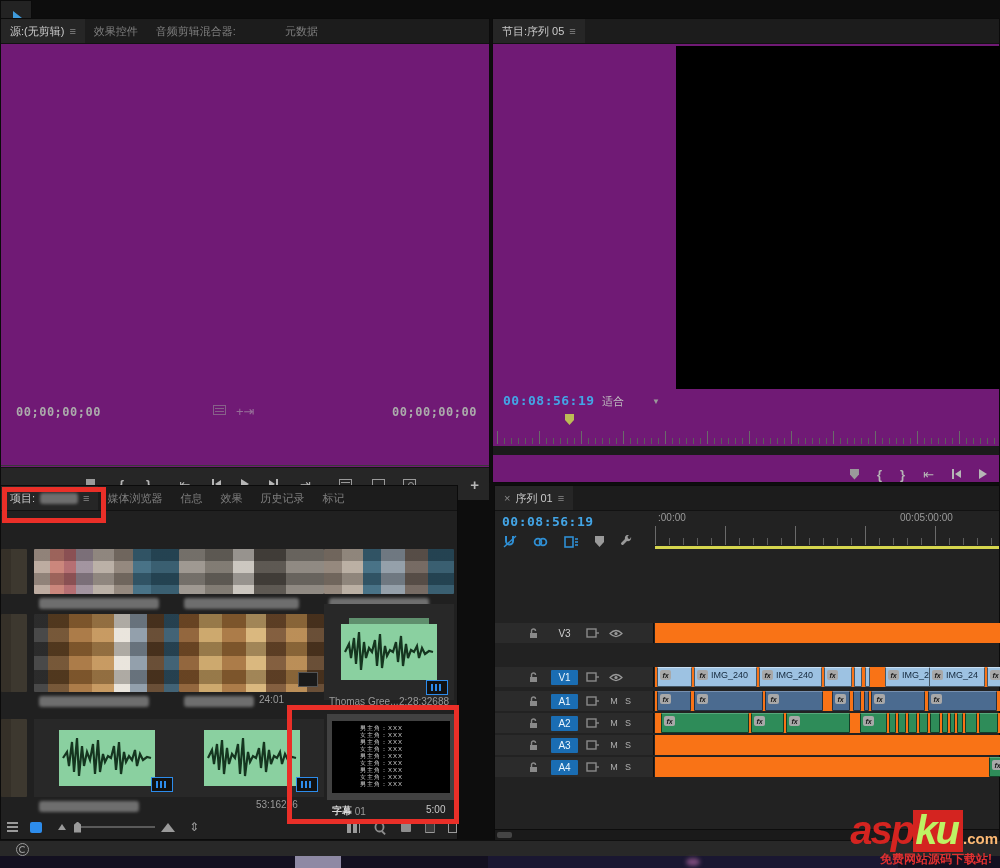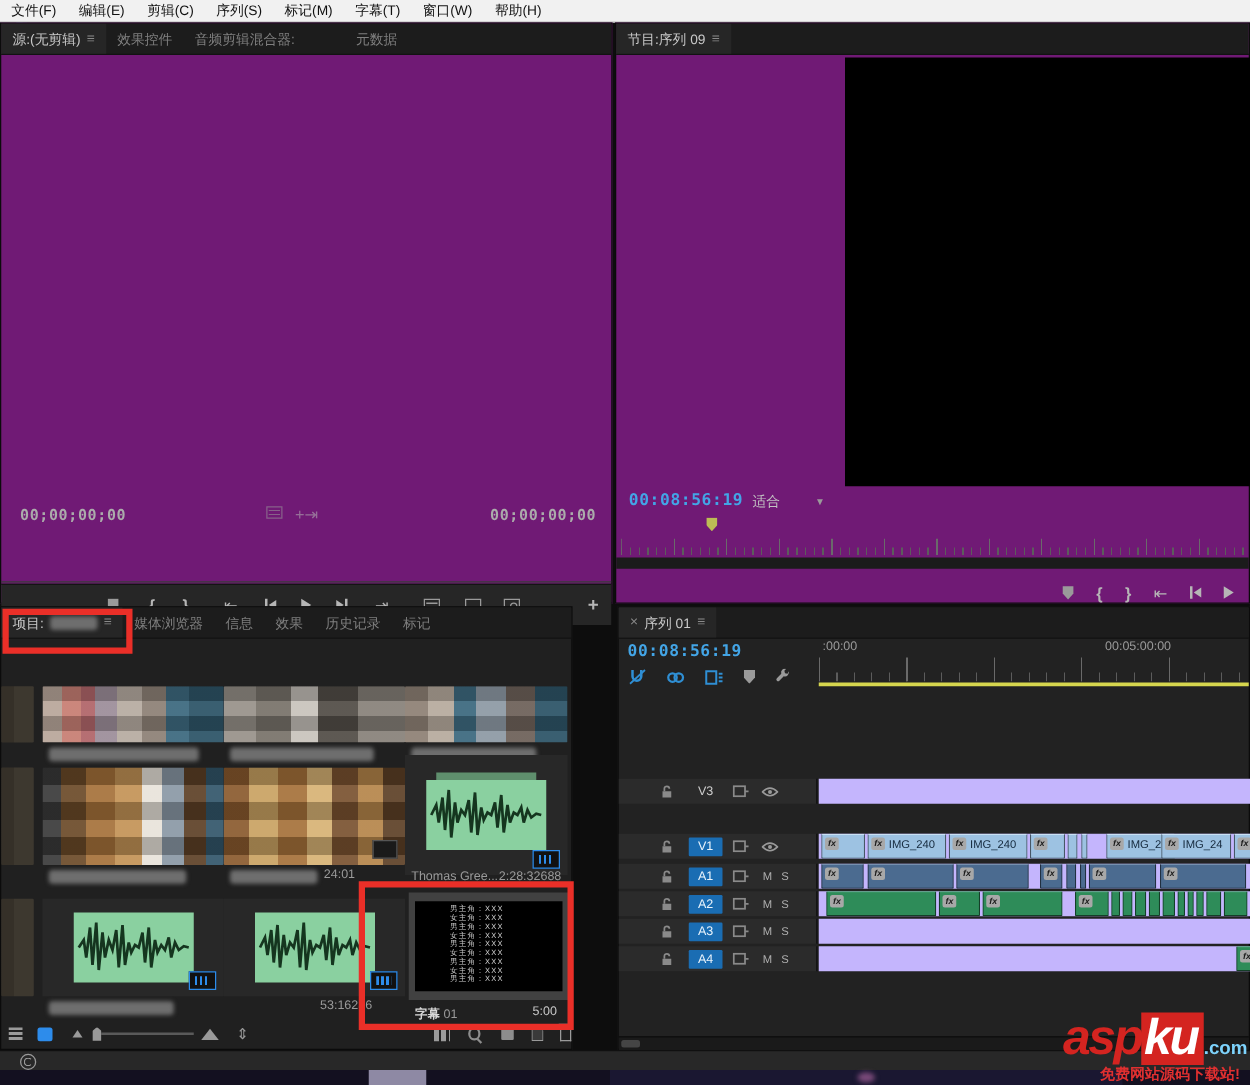--- a/index.html
+++ b/index.html
@@ -157,16 +157,6 @@
 
 <div id="app">
 
-  <div id="menubar" class="abs">
-    <span>文件(F)</span>
-    <span>编辑(E)</span>
-    <span>剪辑(C)</span>
-    <span>序列(S)</span>
-    <span>标记(M)</span>
-    <span>字幕(T)</span>
-    <span>窗口(W)</span>
-    <span>帮助(H)</span>
-  </div>
 
   <div id="source" class="panel">
     <div class="tabbar">

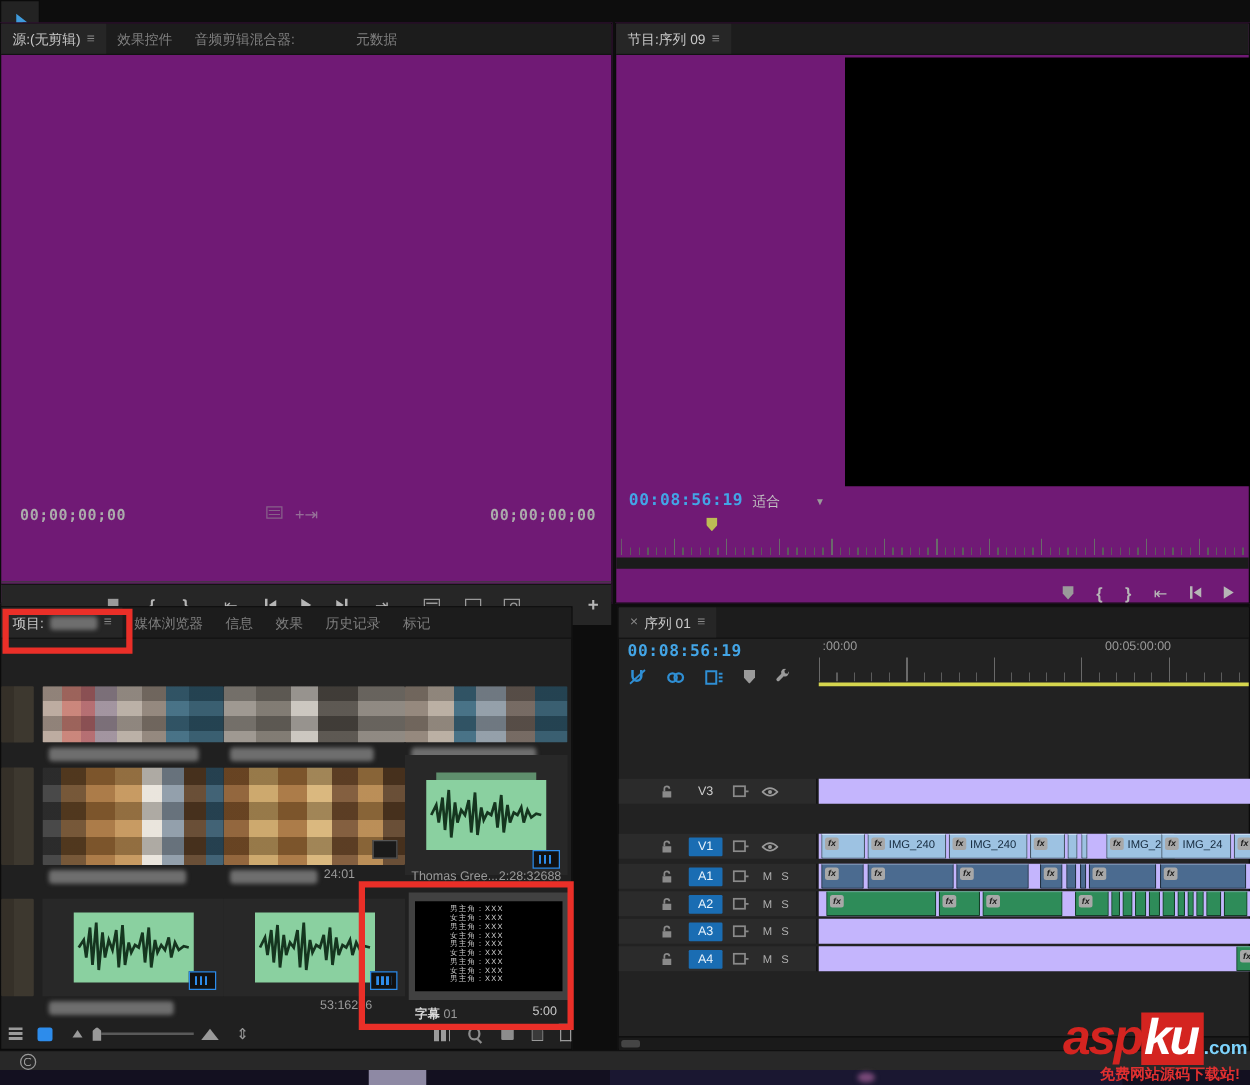--- a/index.html
+++ b/index.html
@@ -210,7 +210,7 @@
   <div id="program" class="panel">
     <div class="tabbar">
       <div class="tab active">
-        <span>节目:序列 09</span>
+        <span>节目:序列 05</span>
         <span class="menu-glyph">≡</span>
       </div>
     </div>

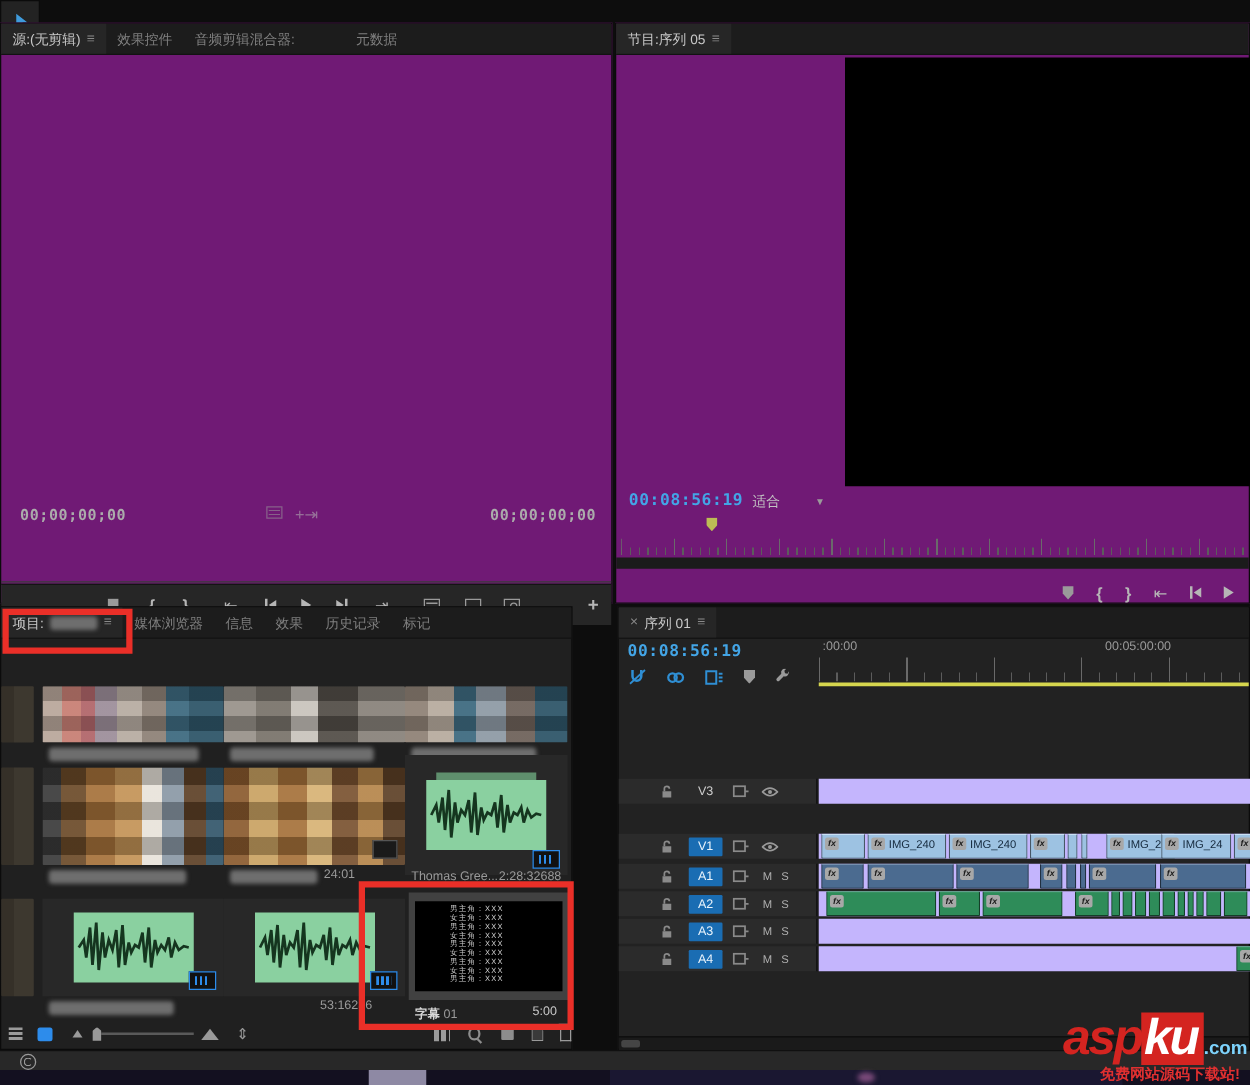--- a/index.html
+++ b/index.html
@@ -418,7 +418,7 @@
 
     <div class="rulerlabels">
       <span style="position:absolute;left:3px">:00:00</span>
-      <span style="position:absolute;left:229px">00:05:00:00</span>
+      <span style="position:absolute;left:245px">00:05:00:00</span>
     </div>
     <div class="ticks"></div>
     <div class="workbar"></div>

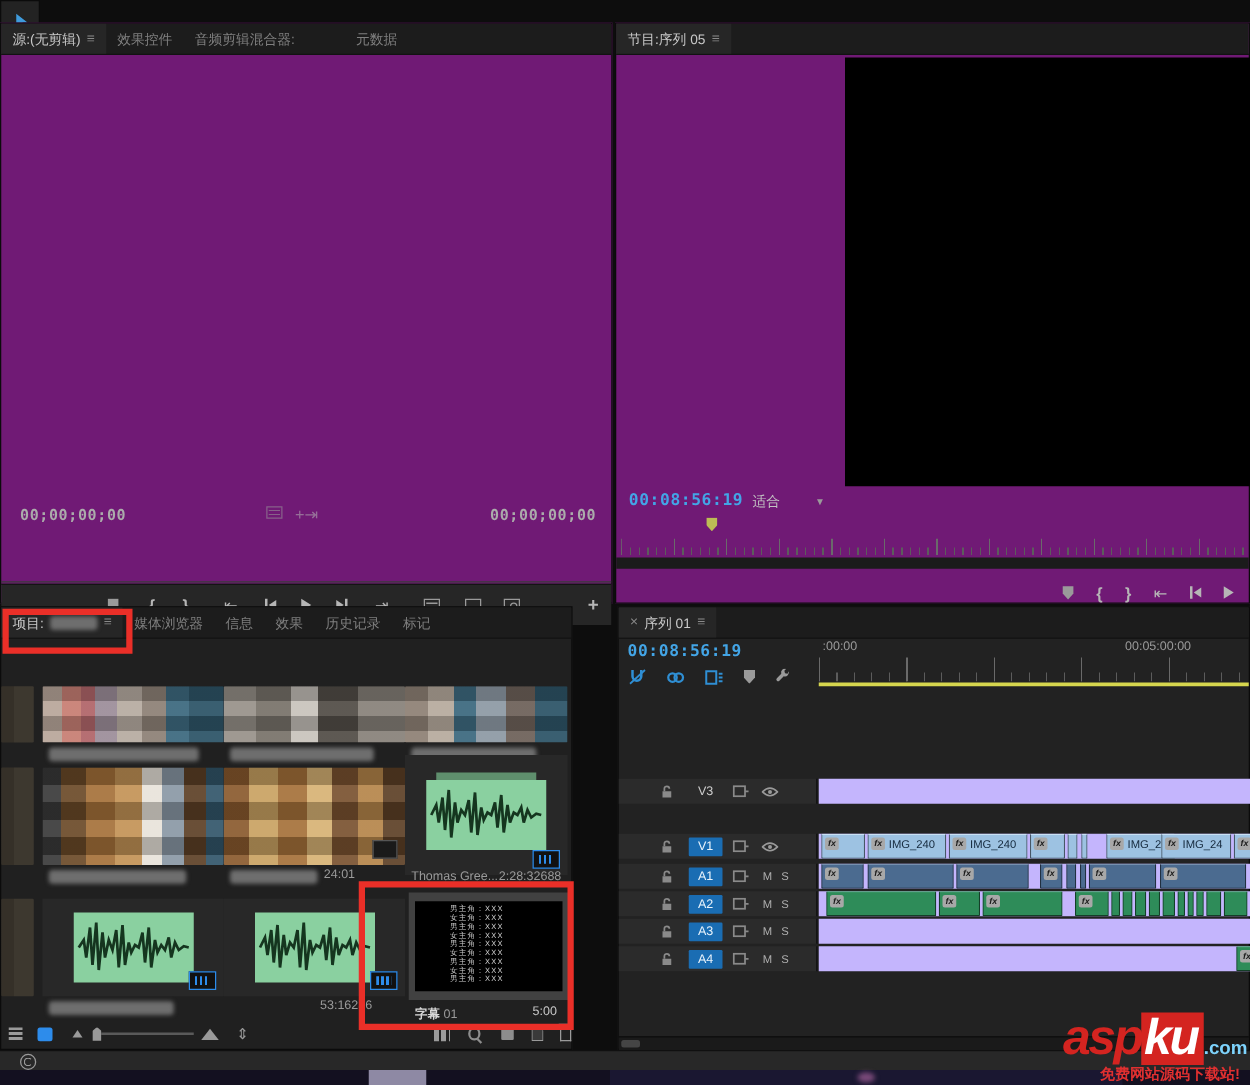--- a/index.html
+++ b/index.html
@@ -121,7 +121,7 @@
   #timeline .workbar{position:absolute;left:160px;right:0;top:60px;height:3px;background:#d6d64e;}
   .trackrow{position:absolute;left:0;width:506px;height:20px;}
   .trackhead{position:absolute;left:0;top:0;width:158px;height:20px;background:#2b2b2b;display:flex;align-items:center;border-right:1px solid #0d0d0d;}
-  .tracklane{position:absolute;left:160px;top:0;right:0;height:20px;background:#c4b5fd;}
+  .tracklane{position:absolute;left:160px;top:0;right:0;height:20px;background:#f97316;}
   .tlabel{width:27px;height:15px;margin-left:13px;display:flex;align-items:center;justify-content:center;
      font-size:10px;color:#cdcdcd;border-radius:1px;}
   .tlabel.on{background:#1a6db3;color:#eaf4fc;}

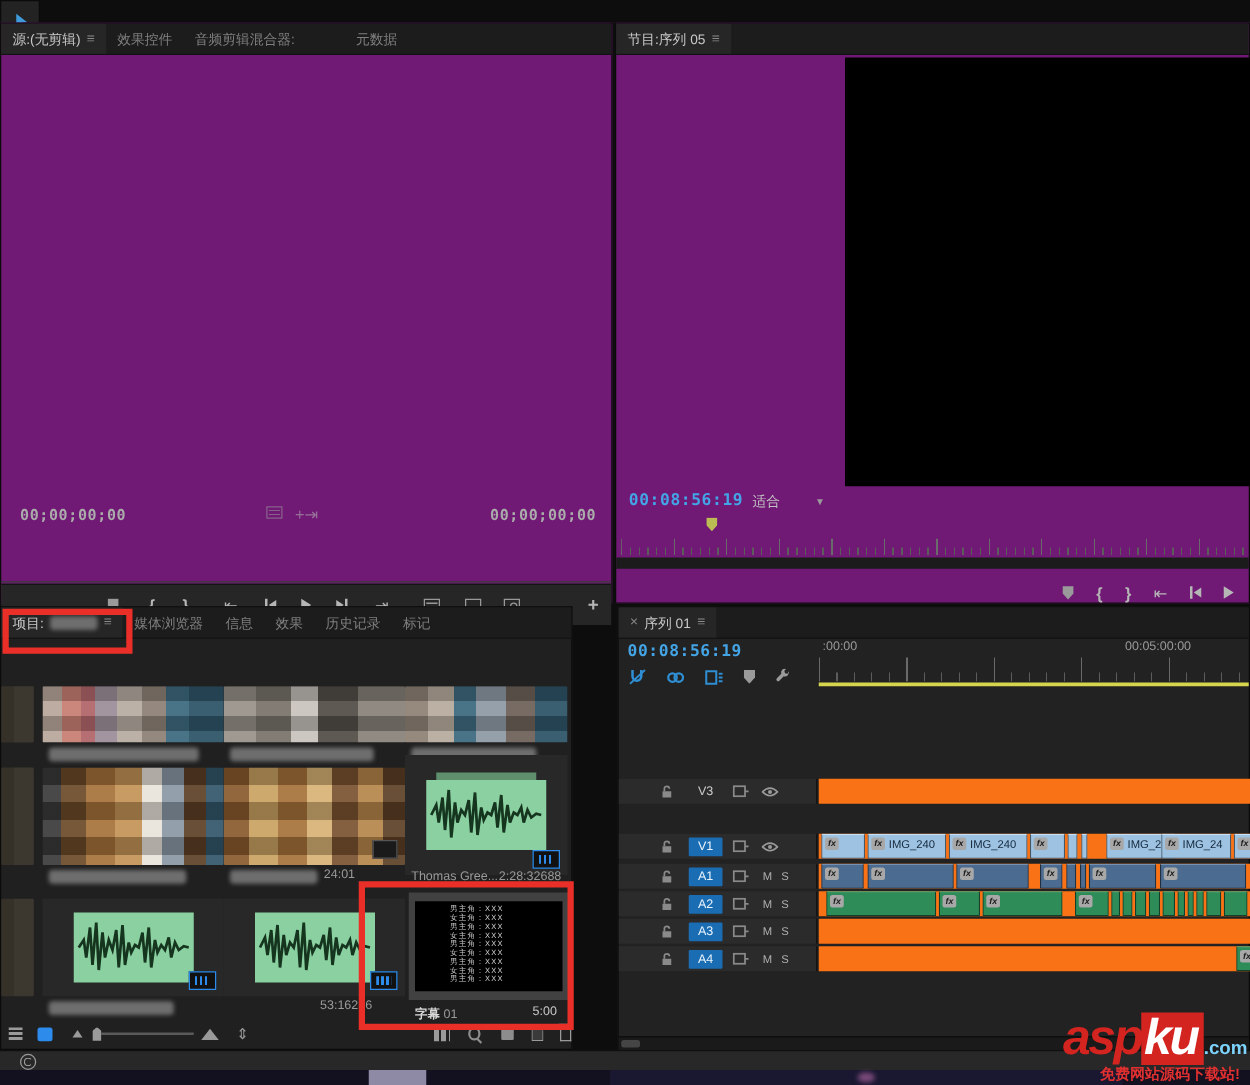--- a/index.html
+++ b/index.html
@@ -146,7 +146,7 @@
   #watermark{position:absolute;right:2px;top:810px;width:220px;z-index:50;text-align:right;line-height:1;}
   #watermark .row1{display:flex;justify-content:flex-end;align-items:baseline;}
   #watermark .p1{font-size:40px;font-weight:bold;font-style:italic;color:#d42420;letter-spacing:-2px;}
-  #watermark .p2{font-size:40px;font-weight:bold;font-style:italic;color:#ffffff;background:#d42420;padding:0 5px 2px 2px;letter-spacing:-2px;}
+  #watermark .p2{font-size:40px;font-weight:bold;font-style:italic;color:#bef264;background:#d42420;padding:0 5px 2px 2px;letter-spacing:-2px;}
   #watermark .p3{font-size:15px;font-weight:bold;color:#7dd3fc;}
   #watermark .row2{font-size:12px;font-weight:bold;color:#e03030;margin-top:1px;padding-right:6px;}
   .ccicon{width:11px;height:11px;border-radius:50%;border:1px solid #9a9a9a;margin-left:16px;position:relative;}

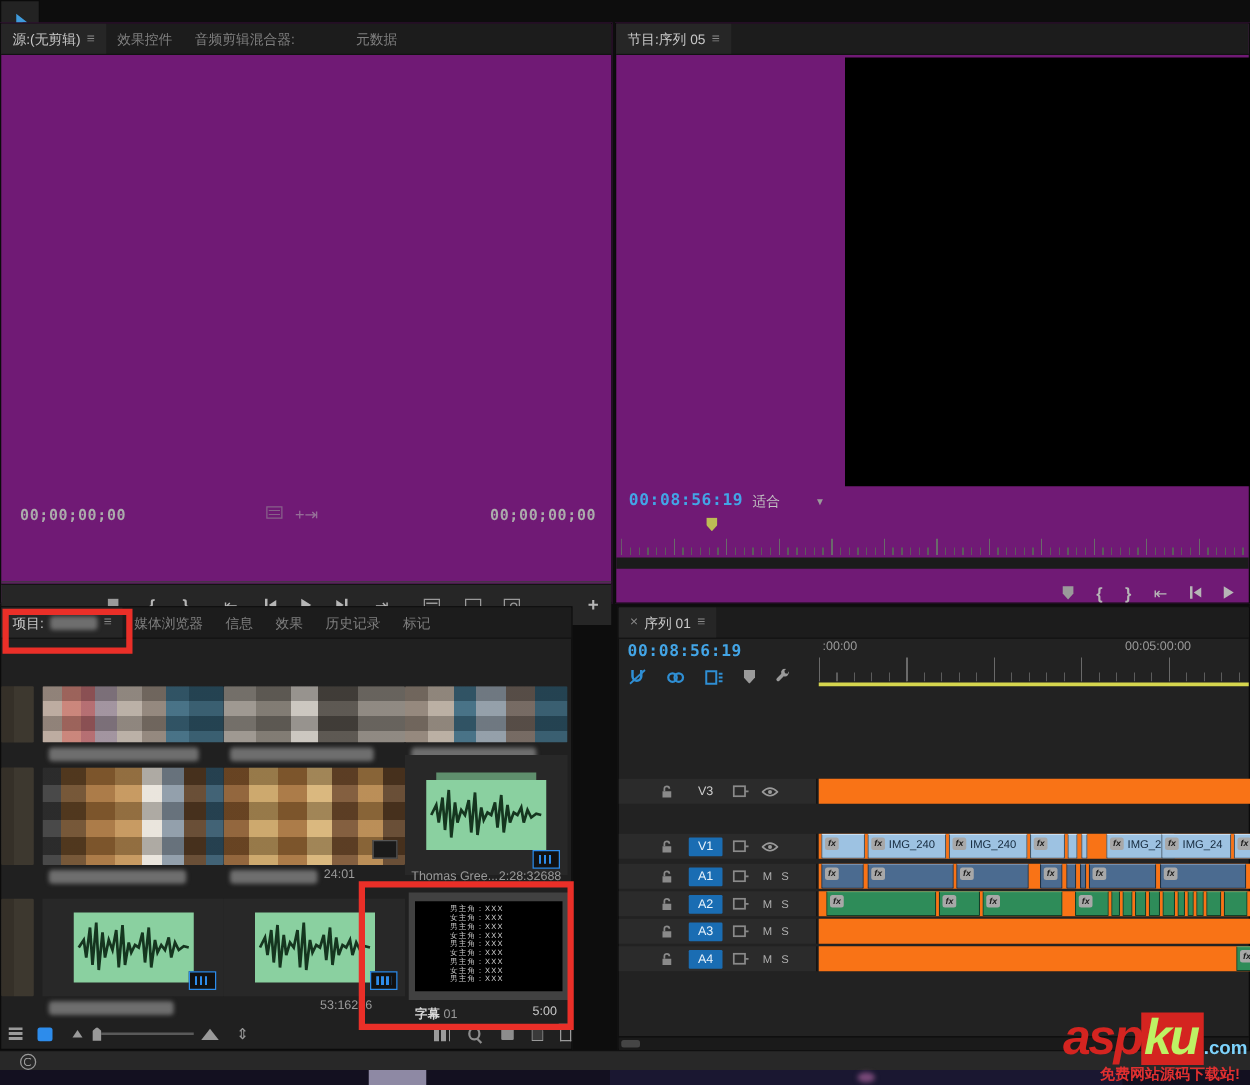--- a/index.html
+++ b/index.html
@@ -147,7 +147,7 @@
   #watermark .row1{display:flex;justify-content:flex-end;align-items:baseline;}
   #watermark .p1{font-size:40px;font-weight:bold;font-style:italic;color:#d42420;letter-spacing:-2px;}
   #watermark .p2{font-size:40px;font-weight:bold;font-style:italic;color:#bef264;background:#d42420;padding:0 5px 2px 2px;letter-spacing:-2px;}
-  #watermark .p3{font-size:15px;font-weight:bold;color:#7dd3fc;}
+  #watermark .p3{font-size:15px;font-weight:bold;color:#fdba74;}
   #watermark .row2{font-size:12px;font-weight:bold;color:#e03030;margin-top:1px;padding-right:6px;}
   .ccicon{width:11px;height:11px;border-radius:50%;border:1px solid #9a9a9a;margin-left:16px;position:relative;}
   .ccicon::after{content:"";position:absolute;left:2px;top:2px;width:5px;height:5px;border:1px solid #9a9a9a;border-radius:50%;border-right-color:transparent;}

